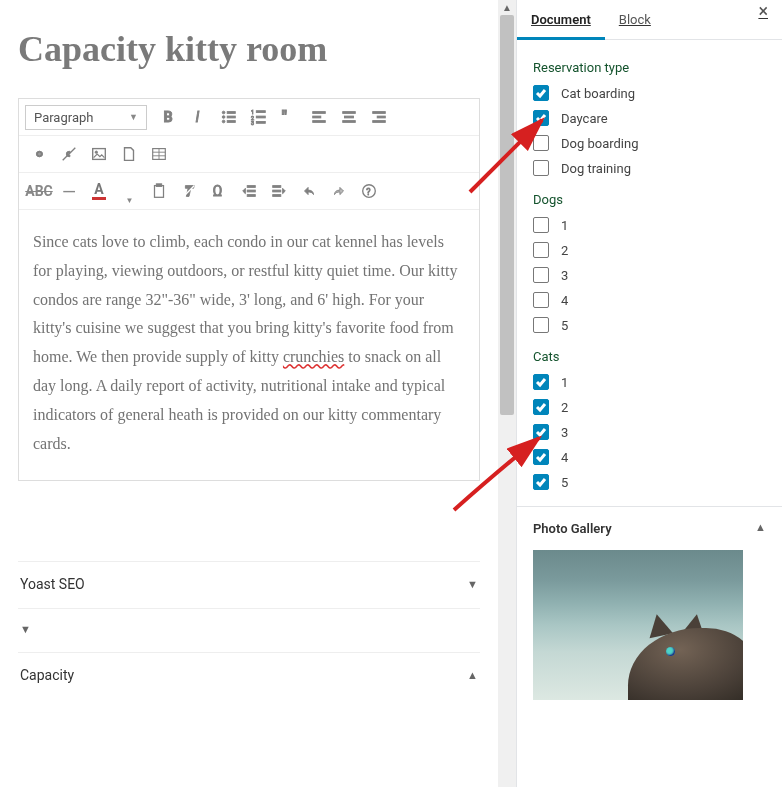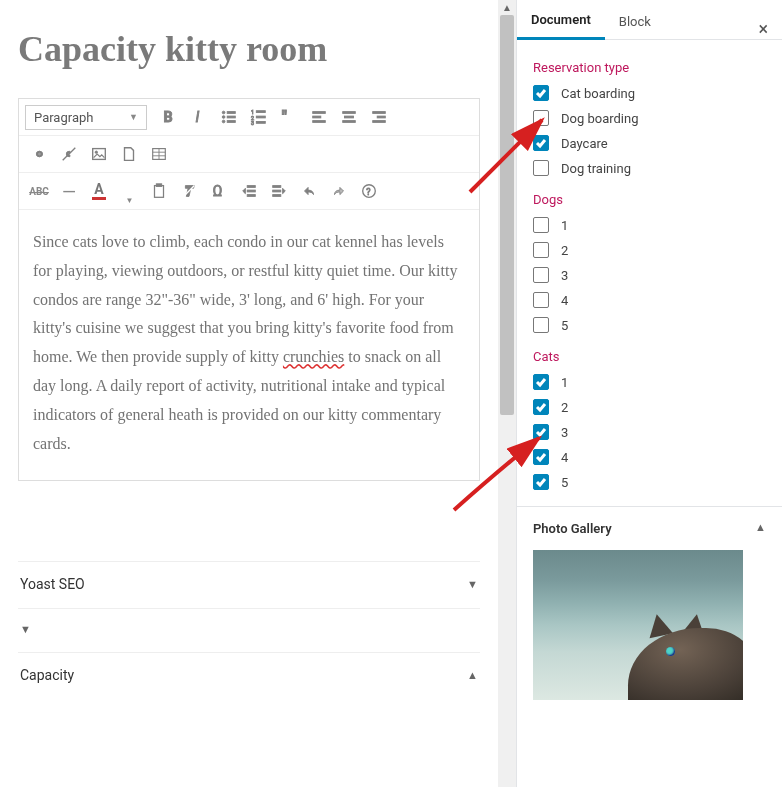--- a/index.html
+++ b/index.html
@@ -38,7 +38,7 @@
 .panel .caret { color: #666; font-size: 11px; }
 
 
-.tabs { display: flex; align-items: flex-end; border-bottom: 1px solid #e2e4e7; position: relative; }
+.tabs { display: flex; align-items: flex-start; border-bottom: 1px solid #e2e4e7; position: relative; text-decoration: underline; }
 .tab { padding: 12px 14px 10px 14px; font-size: 13px; color: #555; cursor: pointer; }
 .tab.active { color: #222; font-weight: 600; border-bottom: 3px solid #0085ba; margin-bottom: -1px; }
 .tab-close { margin-left: auto; padding: 0 14px; font-size: 18px; color: #555; cursor: pointer; }

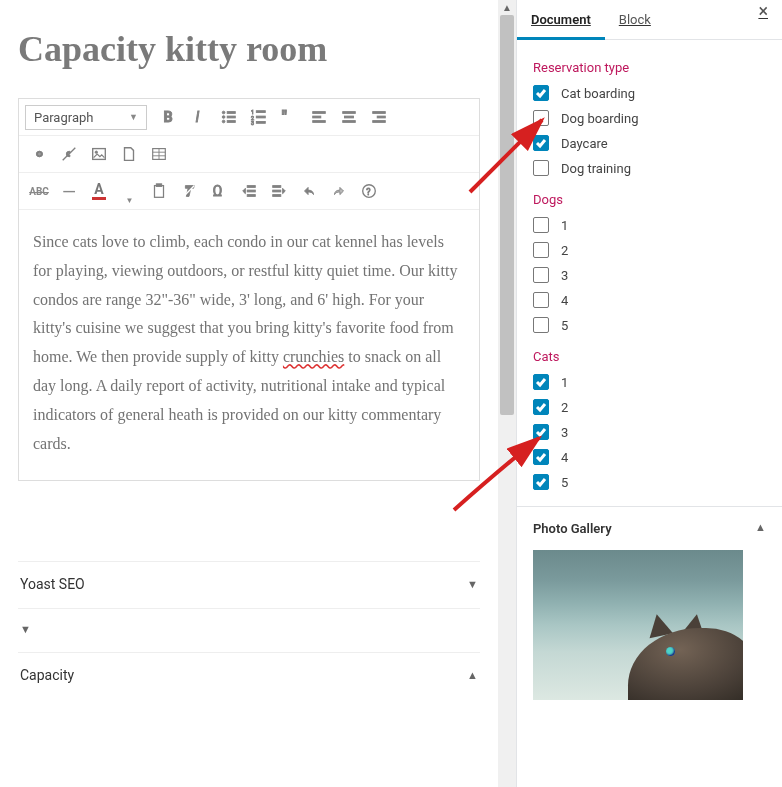--- a/index.html
+++ b/index.html
@@ -44,7 +44,7 @@
 .tab-close { margin-left: auto; padding: 0 14px; font-size: 18px; color: #555; cursor: pointer; }
 
 .sb-body { padding: 12px 16px 0 16px; overflow-y: auto; }
-.section-label { font-size: 13px; color: #be185d; margin: 8px 0 10px 0; }
+.section-label { font-size: 13px; color: #14532d; margin: 8px 0 10px 0; }
 .chk-row { display: flex; align-items: center; gap: 12px; margin: 9px 0; font-size: 13px; color: #444; }
 .chk { width: 16px; height: 16px; border: 1.5px solid #777; border-radius: 2px; display: flex; align-items: center; justify-content: center; flex-shrink: 0; }
 .chk.checked { background: #0085ba; border-color: #0085ba; }

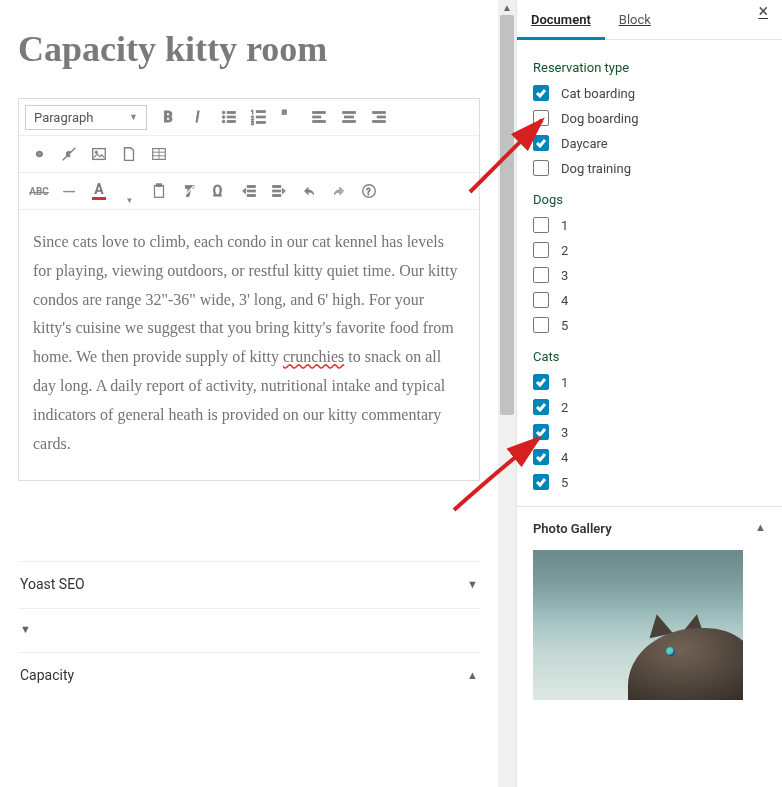--- a/index.html
+++ b/index.html
@@ -272,16 +272,16 @@
             <span>Cat boarding</span>
           </div>
           <div class="chk-row">
+            <div class="chk checked">
+              <svg viewBox="0 0 12 12">
+                <polyline points="2,6 5,9 10,3"></polyline>
+              </svg>
+            </div>
+            <span>Daycare</span>
+          </div>
+          <div class="chk-row">
             <div class="chk"></div>
             <span>Dog boarding</span>
-          </div>
-          <div class="chk-row">
-            <div class="chk checked">
-              <svg viewBox="0 0 12 12">
-                <polyline points="2,6 5,9 10,3"></polyline>
-              </svg>
-            </div>
-            <span>Daycare</span>
           </div>
           <div class="chk-row">
             <div class="chk"></div>

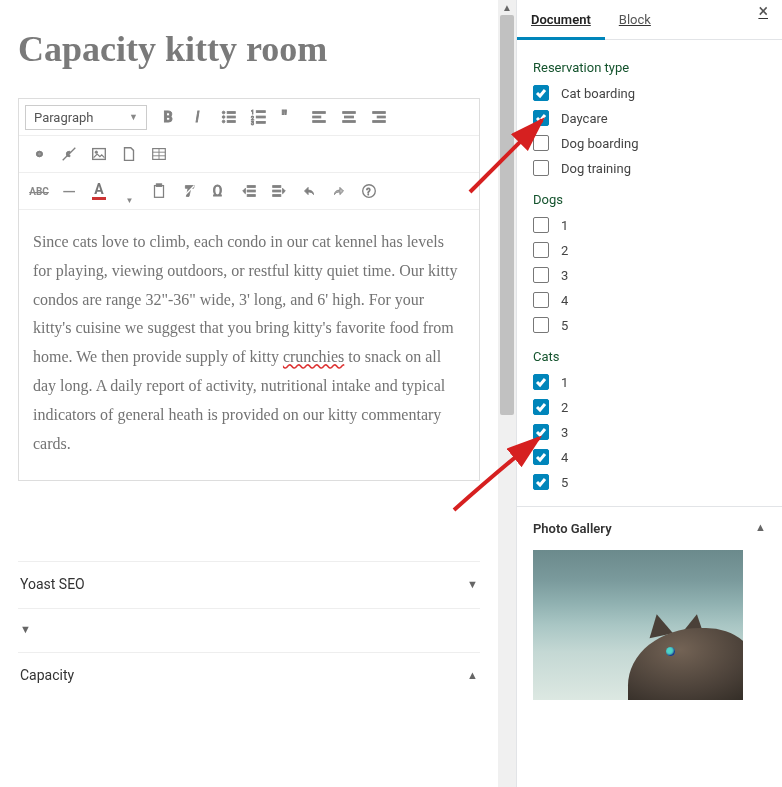--- a/index.html
+++ b/index.html
@@ -22,7 +22,7 @@
 .format-select .caret { font-size: 9px; color: #888; }
 .tbtn { width: 28px; height: 28px; display: flex; align-items: center; justify-content: center; color: #555; cursor: pointer; }
 .tbtn svg { width: 18px; height: 18px; fill: #808080; stroke: #808080; }
-.tbtn.abc { font-size: 10px; font-weight: bold; text-decoration: line-through; color: #888; }
+.tbtn.abc { font-size: 14px; font-weight: bold; text-decoration: line-through; color: #888; }
 .tbtn.dash { font-size: 18px; color: #888; }
 .tbtn.Aunder { display: flex; flex-direction: column; align-items: center; line-height: 1; }
 .tbtn.Aunder .A { font-size: 14px; font-weight: bold; color: #777; }

